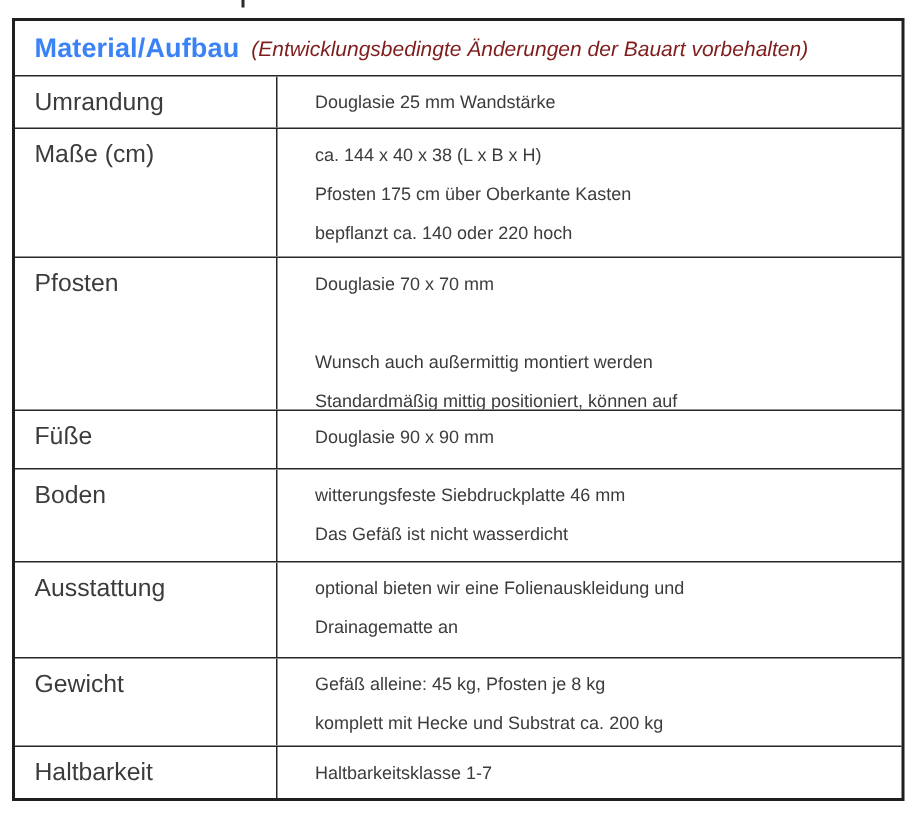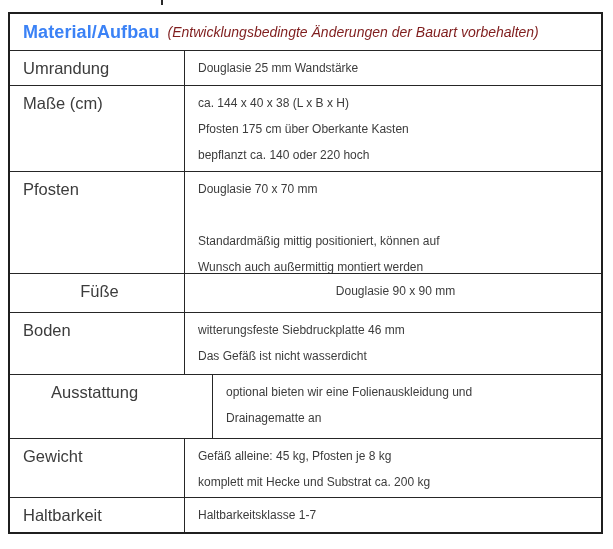--- a/index.html
+++ b/index.html
@@ -59,6 +59,7 @@
     border-top: 1.5px solid #262626;
     box-sizing: border-box;
     overflow: hidden;
+    gap: 12px;
   }
   .cell-label {
     flex: 0 0 175px;

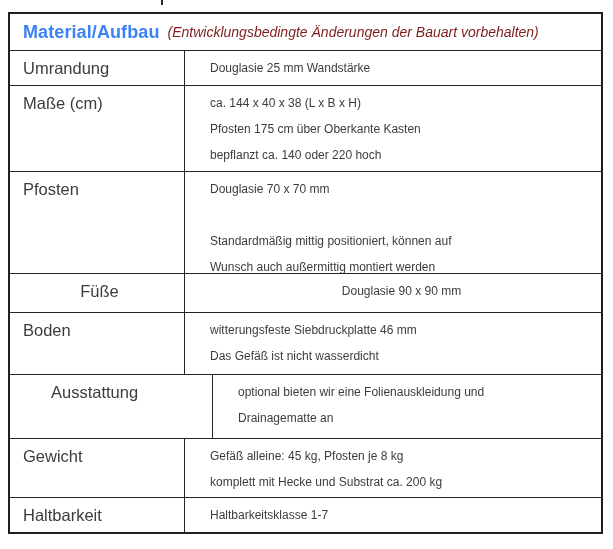--- a/index.html
+++ b/index.html
@@ -129,8 +129,8 @@
       <div class="cell-value">
         <div class="line">Douglasie 70 x 70 mm</div>
         <div class="line"></div>
+        <div class="line">Wunsch auch außermittig montiert werden</div>
         <div class="line">Standardmäßig mittig positioniert, können auf</div>
-        <div class="line">Wunsch auch außermittig montiert werden</div>
       </div>
     </div>
 

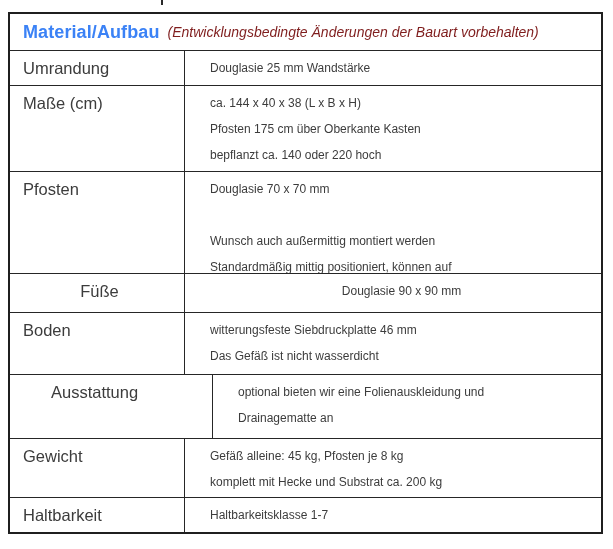--- a/index.html
+++ b/index.html
@@ -88,7 +88,7 @@
     overflow: hidden;
   }
   .h35  { height: 35px; }
-  .h39  { height: 39px; text-align: center; }
+  .h39  { height: 39px; }
   .h59  { height: 59px; justify-content: flex-end; }
   .h62  { height: 62px; }
   .h64  { height: 64px; padding-left: 28px; }

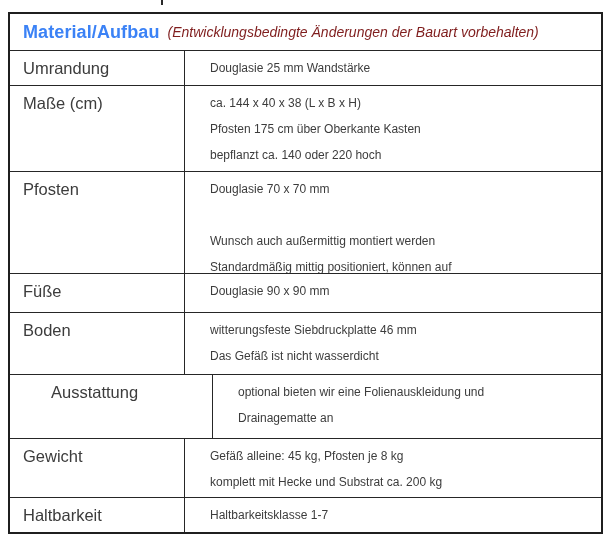--- a/index.html
+++ b/index.html
@@ -91,7 +91,7 @@
   .h39  { height: 39px; }
   .h59  { height: 59px; justify-content: flex-end; }
   .h62  { height: 62px; }
-  .h64  { height: 64px; padding-left: 28px; }
+  .h64  { height: 64px; }
   .h86  { height: 86px; }
   .h102 { height: 102px; }
 </style>

